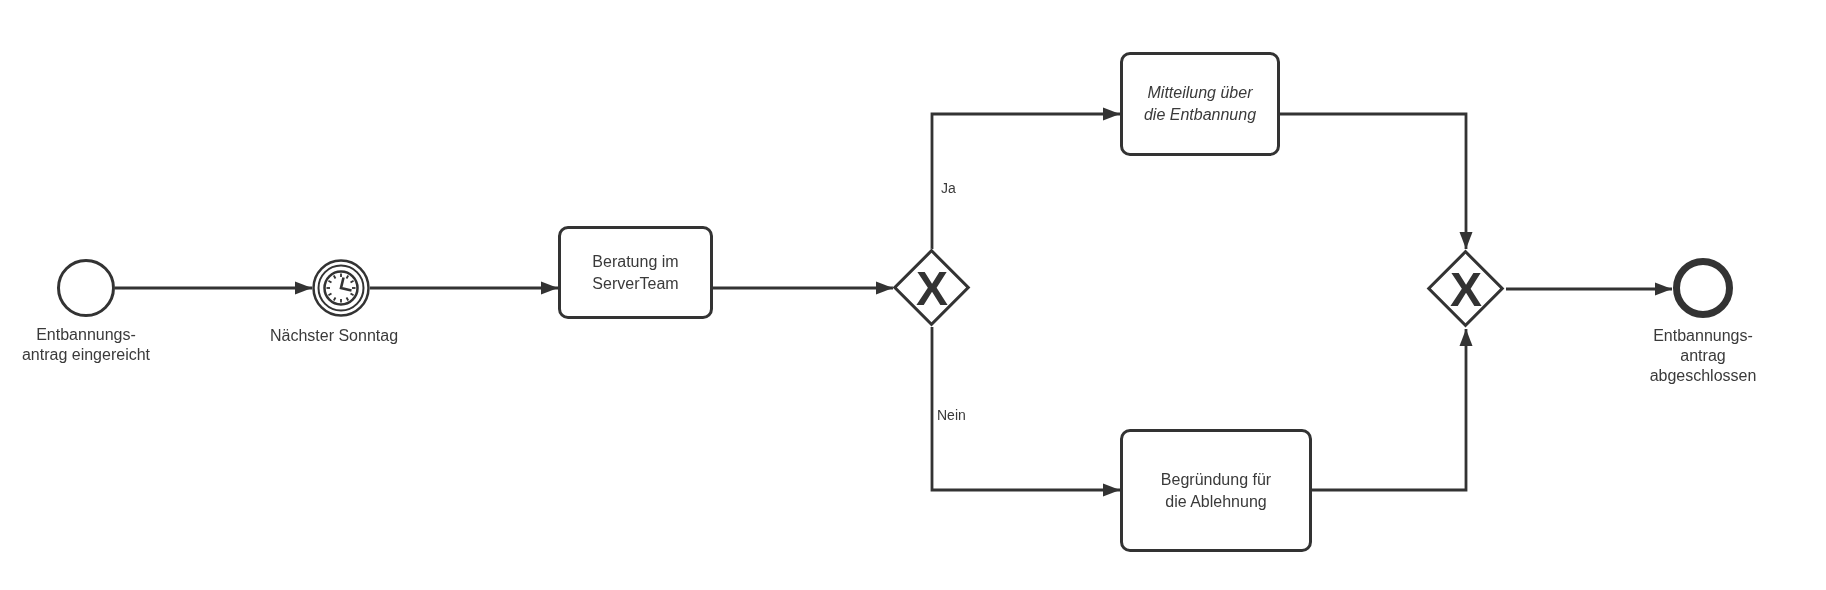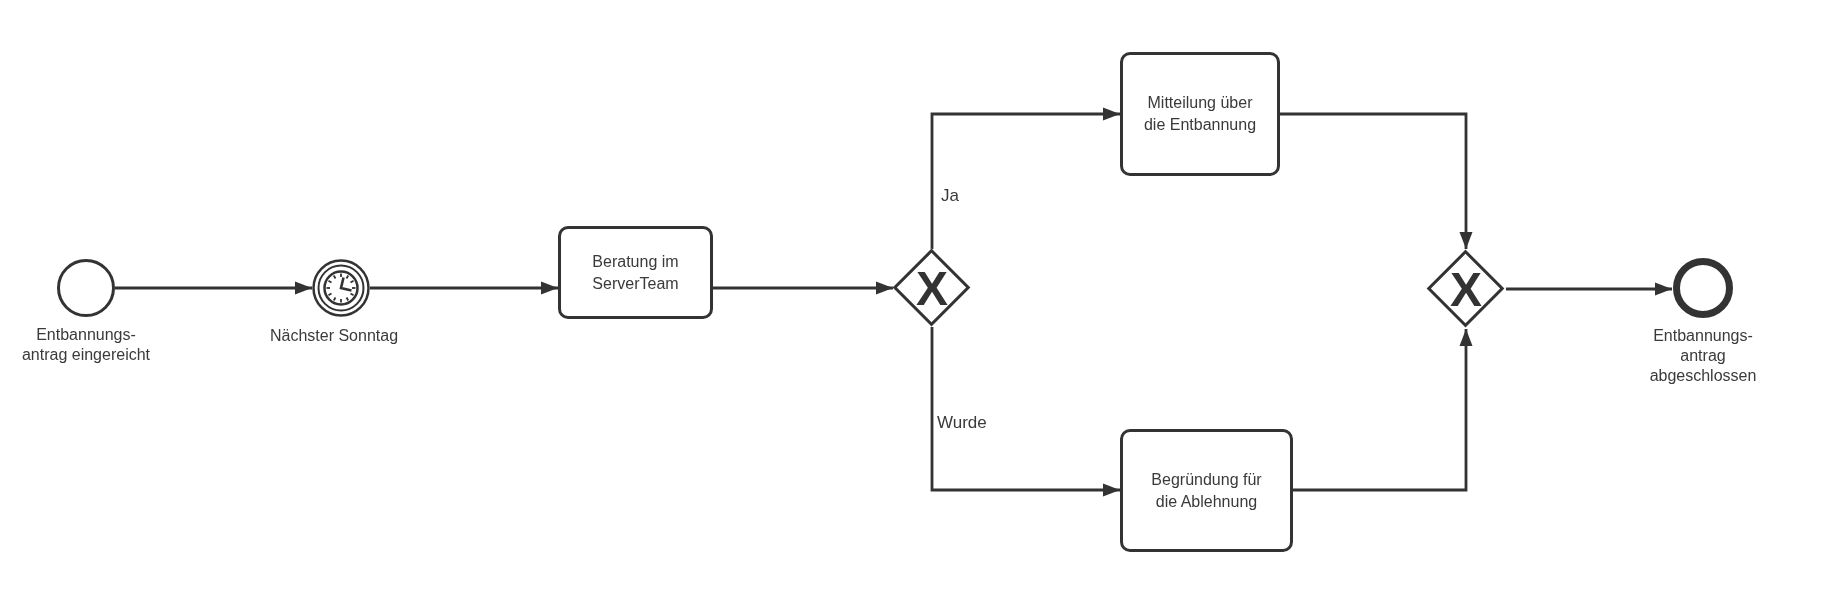--- a/index.html
+++ b/index.html
@@ -62,7 +62,7 @@
     white-space: pre-line;
   }
   .task-beratung    { left: 558px;  top: 226px; width: 155px; height: 93px; }
-  .task-mitteilung  { left: 1120px; top: 52px;  width: 160px; height: 124px; }
+  .task-mitteilung  { left: 1120px; top: 52px;  width: 160px; height: 104px; font-style: italic; }
   .task-begruendung { left: 1120px; top: 429px; width: 173px; height: 123px; }
 
   

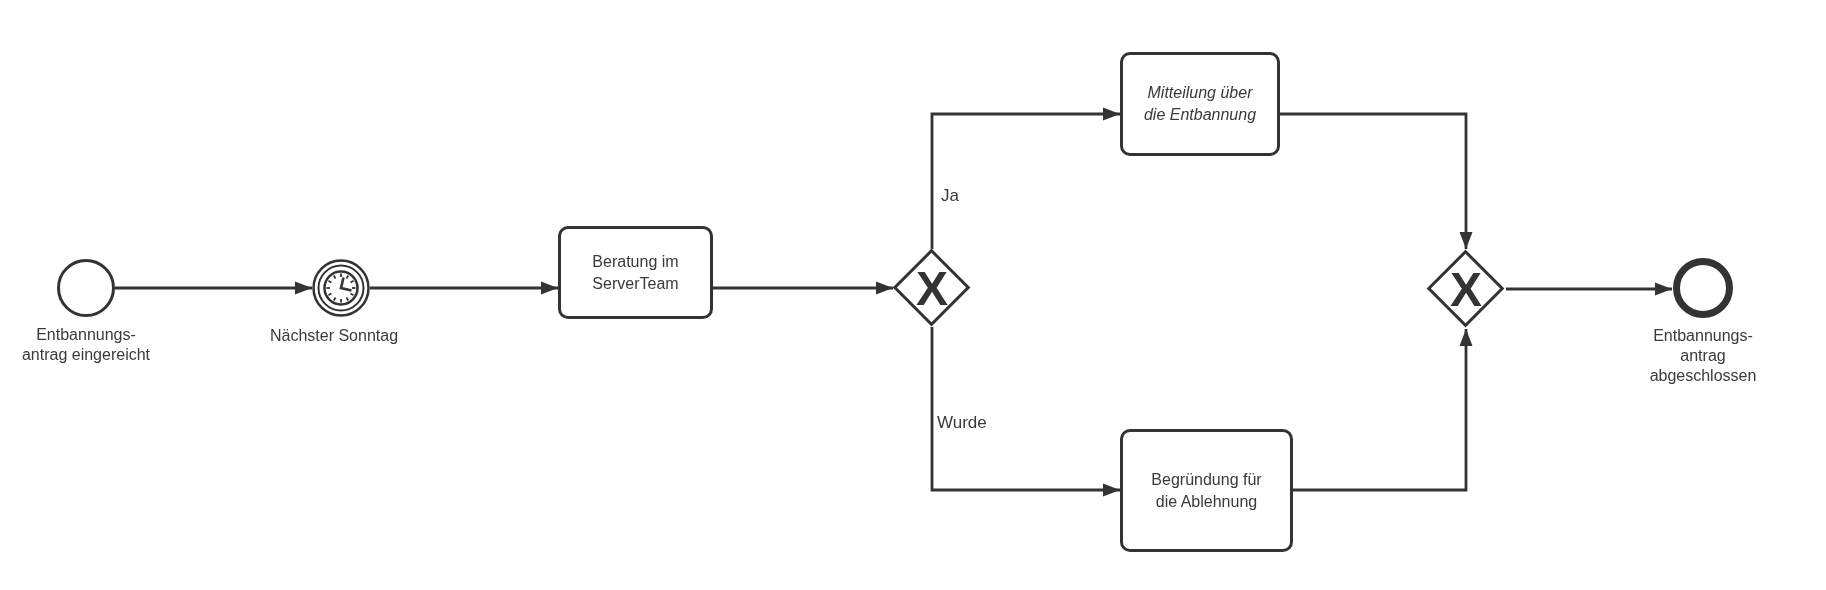--- a/index.html
+++ b/index.html
@@ -103,10 +103,9 @@
   .label-end      { left: 1703px; top: 326px; }
   .label-branch {
     position: absolute;
-    font-size: 17px;
+    font-size: 14px;
     line-height: 20px;
     white-space: nowrap;
-    margin-top: 8px;
   }
   .label-ja   { left: 941px; top: 178px; }
   .label-nein { left: 937px; top: 405px; }

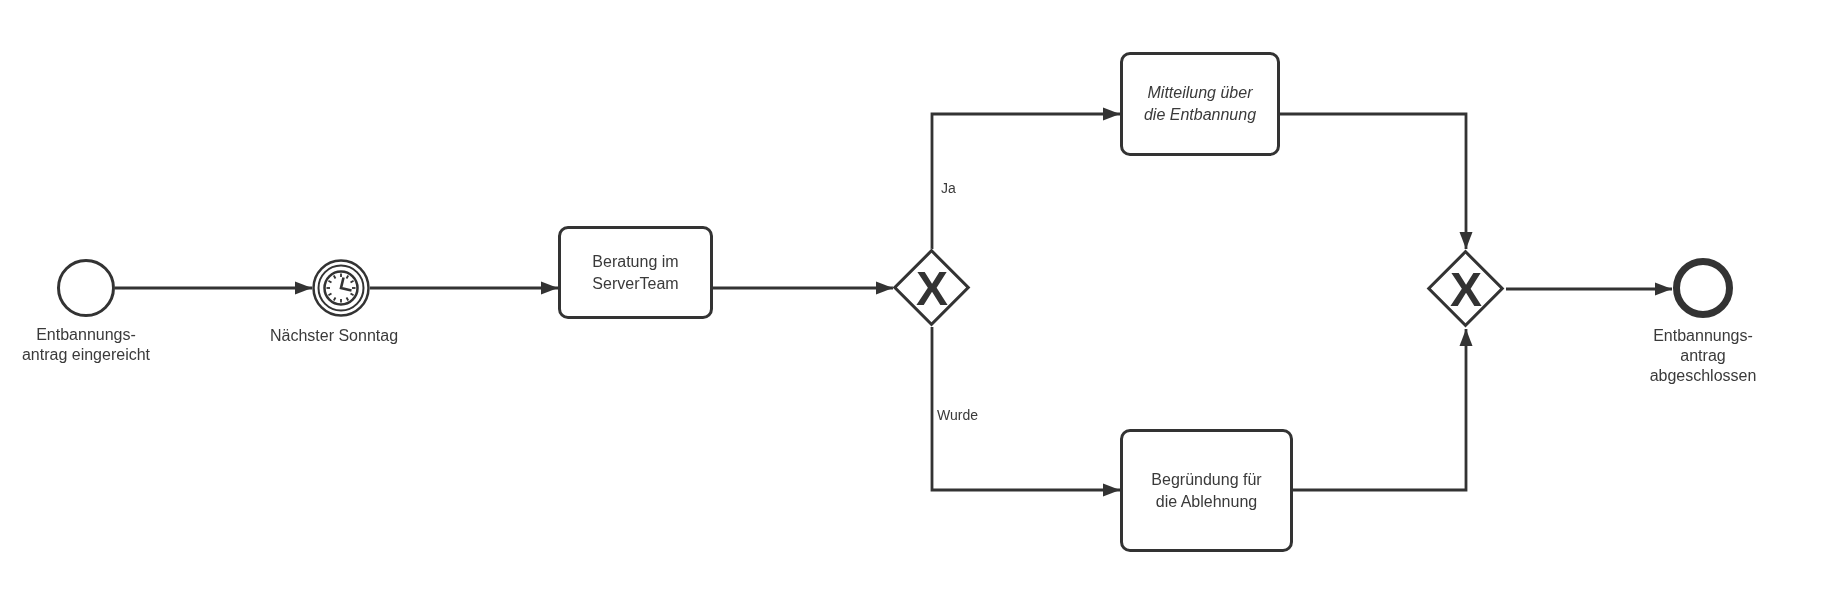--- a/index.html
+++ b/index.html
@@ -167,7 +167,7 @@
   <div class="gateway gateway-split"></div>
   <div class="gateway-marker gateway-marker-split">X</div>
   <div class="label-branch label-ja">Ja</div>
-  <div class="label-branch label-nein">Wurde</div>
+  <div class="label-branch label-nein">Nein</div>
 
   <div class="task task-mitteilung">
     <span>Mitteilung über

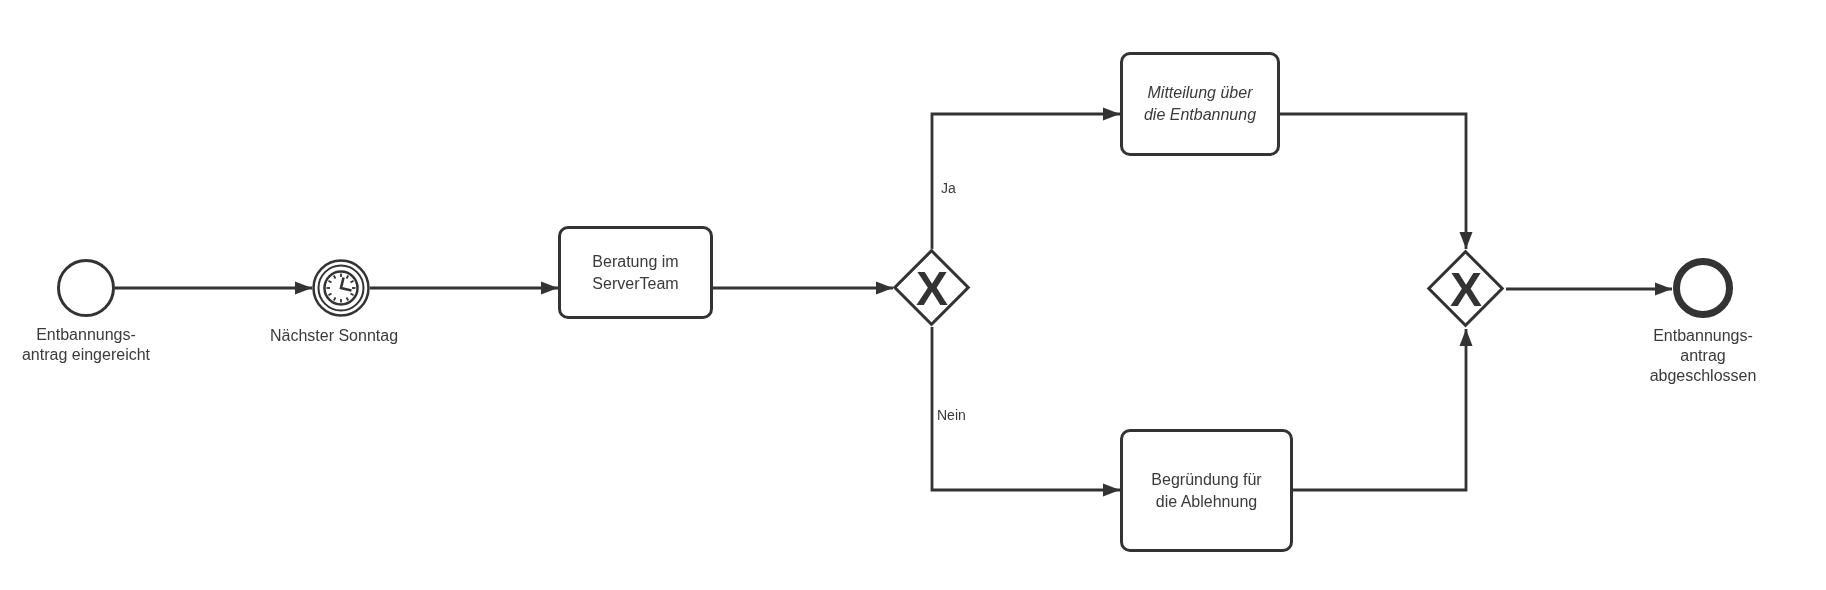--- a/index.html
+++ b/index.html
@@ -63,7 +63,7 @@
   }
   .task-beratung    { left: 558px;  top: 226px; width: 155px; height: 93px; }
   .task-mitteilung  { left: 1120px; top: 52px;  width: 160px; height: 104px; font-style: italic; }
-  .task-begruendung { left: 1120px; top: 429px; width: 173px; height: 123px; }
+  .task-begruendung { left: 1120px; top: 429px; width: 192px; height: 123px; }
 
   
   .gateway {

